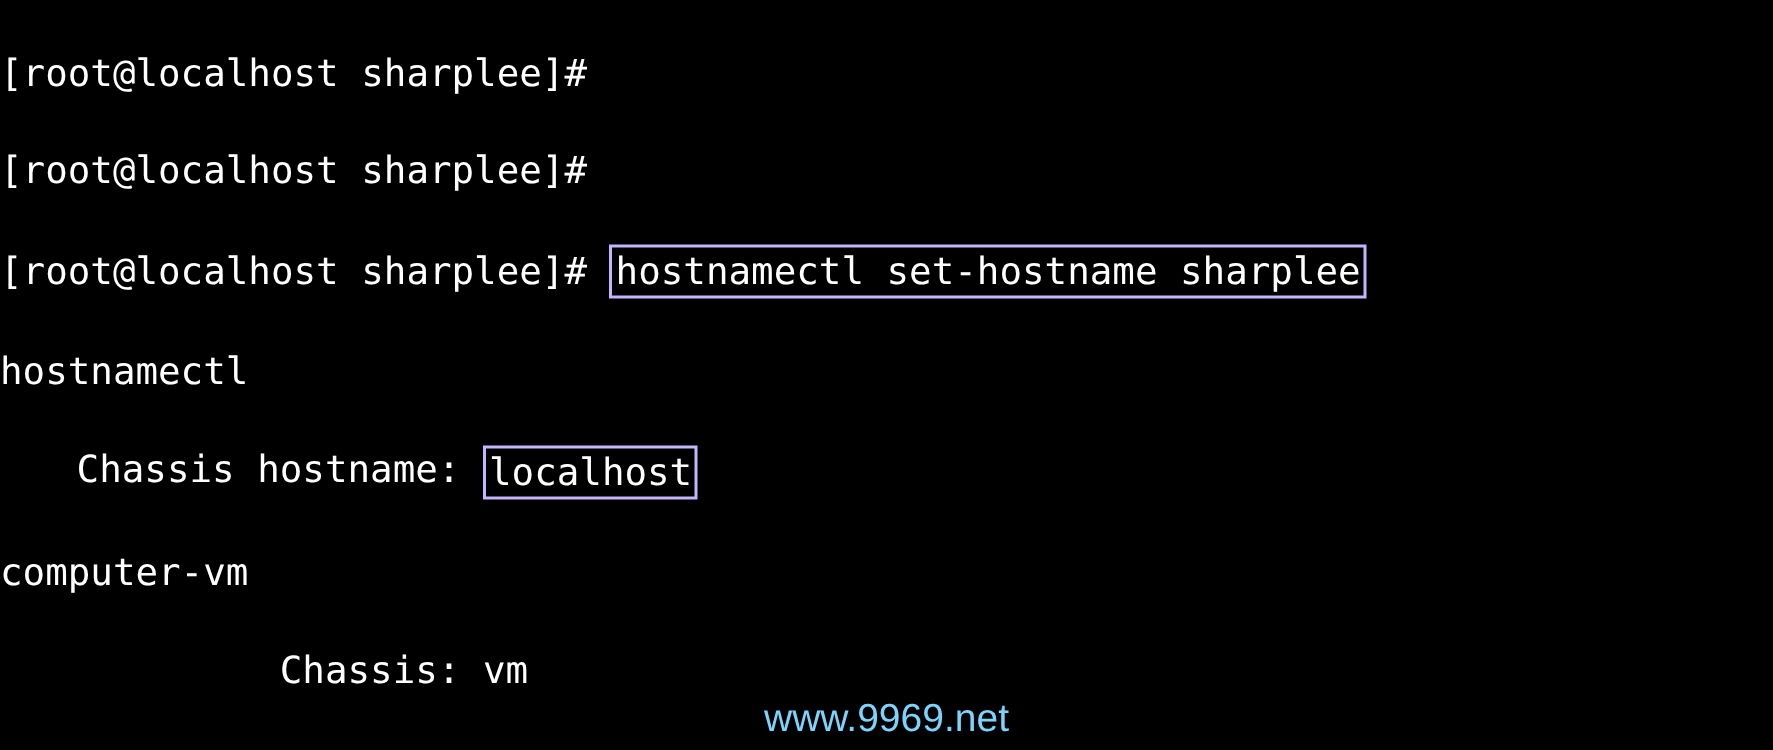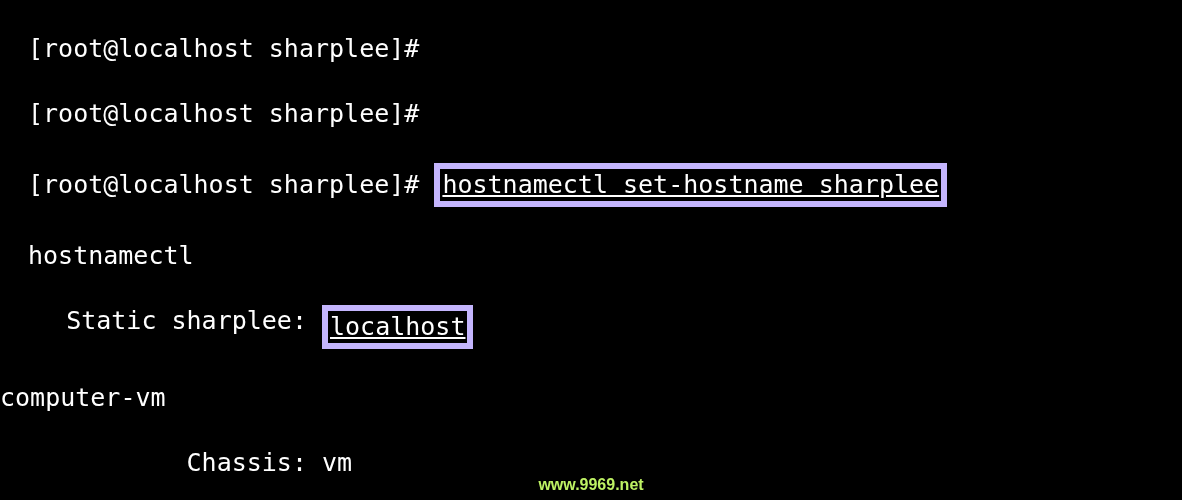--- a/index.html
+++ b/index.html
@@ -20,7 +20,6 @@
     }
     .line {
       display: block;
-      margin-left: 28px;
     }
     .red-box {
       border: 6px solid #c4b5fd;

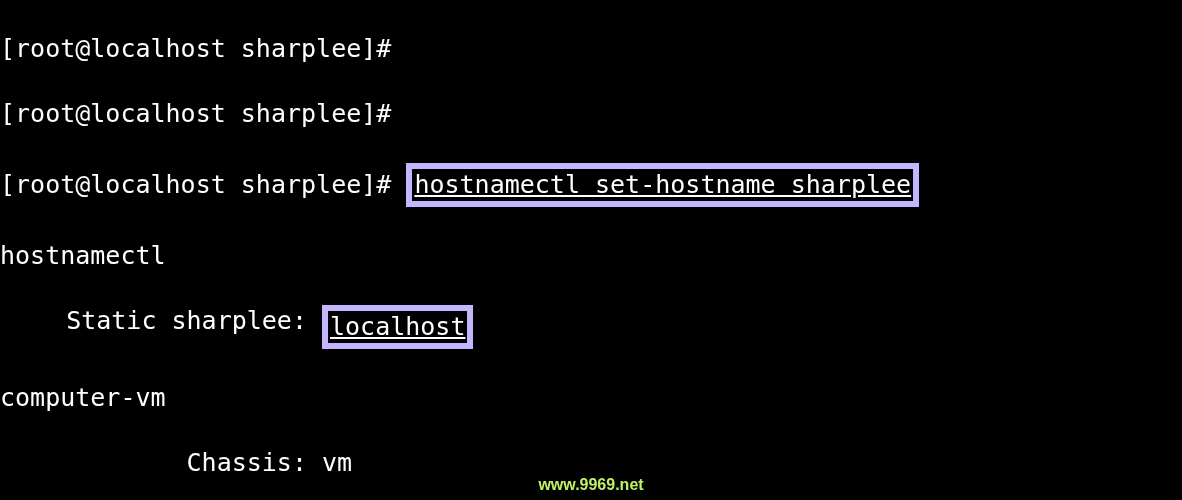--- a/index.html
+++ b/index.html
@@ -22,10 +22,9 @@
       display: block;
     }
     .red-box {
-      border: 6px solid #c4b5fd;
+      border: 2px solid #c4b5fd;
       padding: 0px 2px;
       display: inline-block;
-      text-decoration: underline;
     }
     .kv-line {
       display: flex;

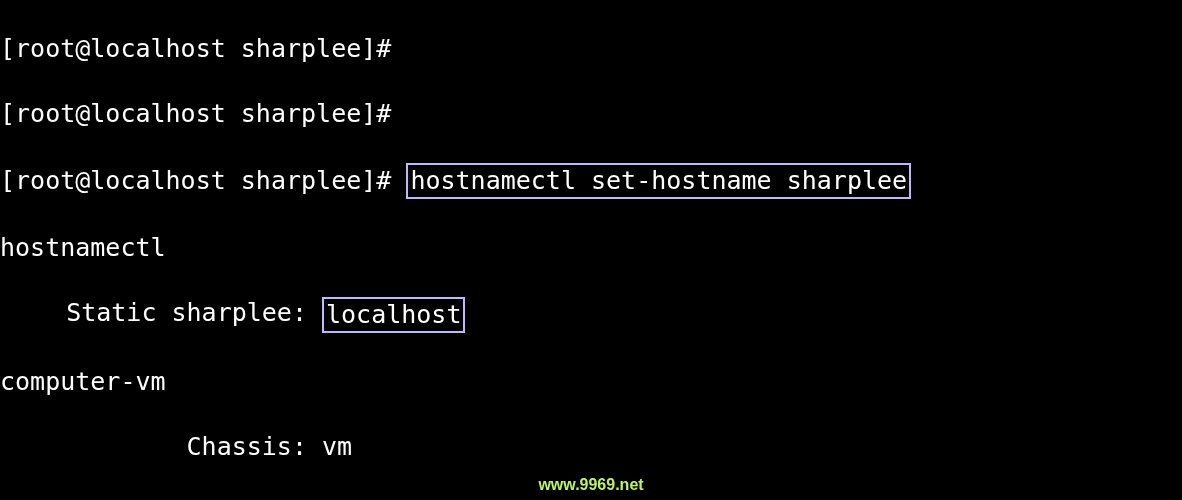--- a/index.html
+++ b/index.html
@@ -52,7 +52,7 @@
 <span class="line"><span>[root@localhost sharplee]#</span></span>
 <span class="line"><span>[root@localhost sharplee]#</span> <span class="red-box">hostnamectl set-hostname sharplee</span></span>
 <span class="line">hostnamectl</span>
-<span class="kv-line"><span class="key">Static sharplee: </span> <span class="red-box">localhost</span></span>
+<span class="kv-line"><span class="key">Chassis hostname: </span> <span class="red-box">localhost</span></span>
 <span class="kv-line"> <span>computer-vm</span></span>
 <span class="kv-line"><span class="key">Chassis: </span> <span>vm</span></span>
 

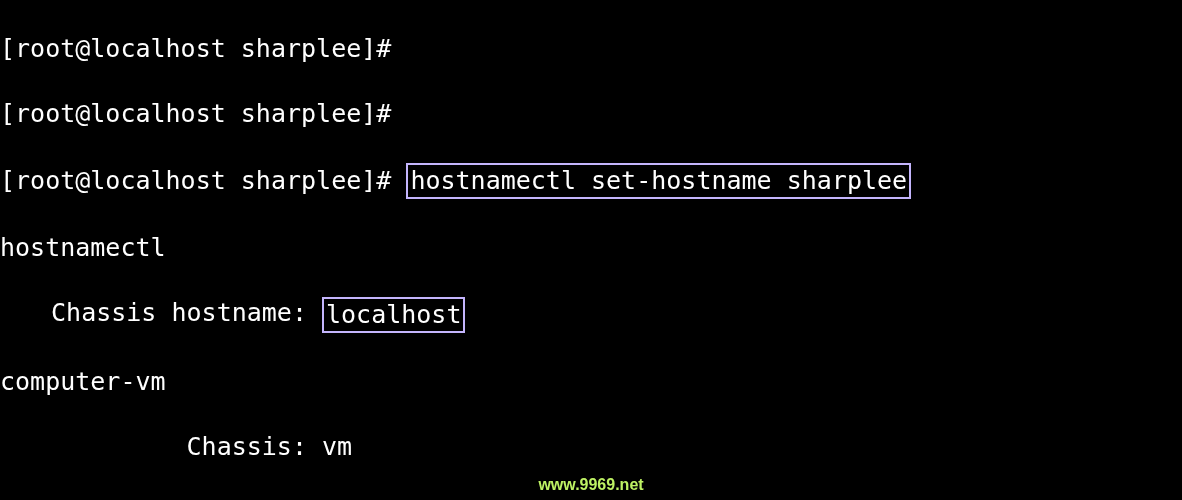--- a/index.html
+++ b/index.html
@@ -38,10 +38,9 @@
       bottom: 4px;
       left: 50%;
       transform: translateX(-50%);
-      color: #bef264;
-      font-size: 16px;
+      color: #7dd3fc;
+      font-size: 26px;
       font-family: Arial, sans-serif;
-      font-weight: bold;
     }
   </style>
 </head>

